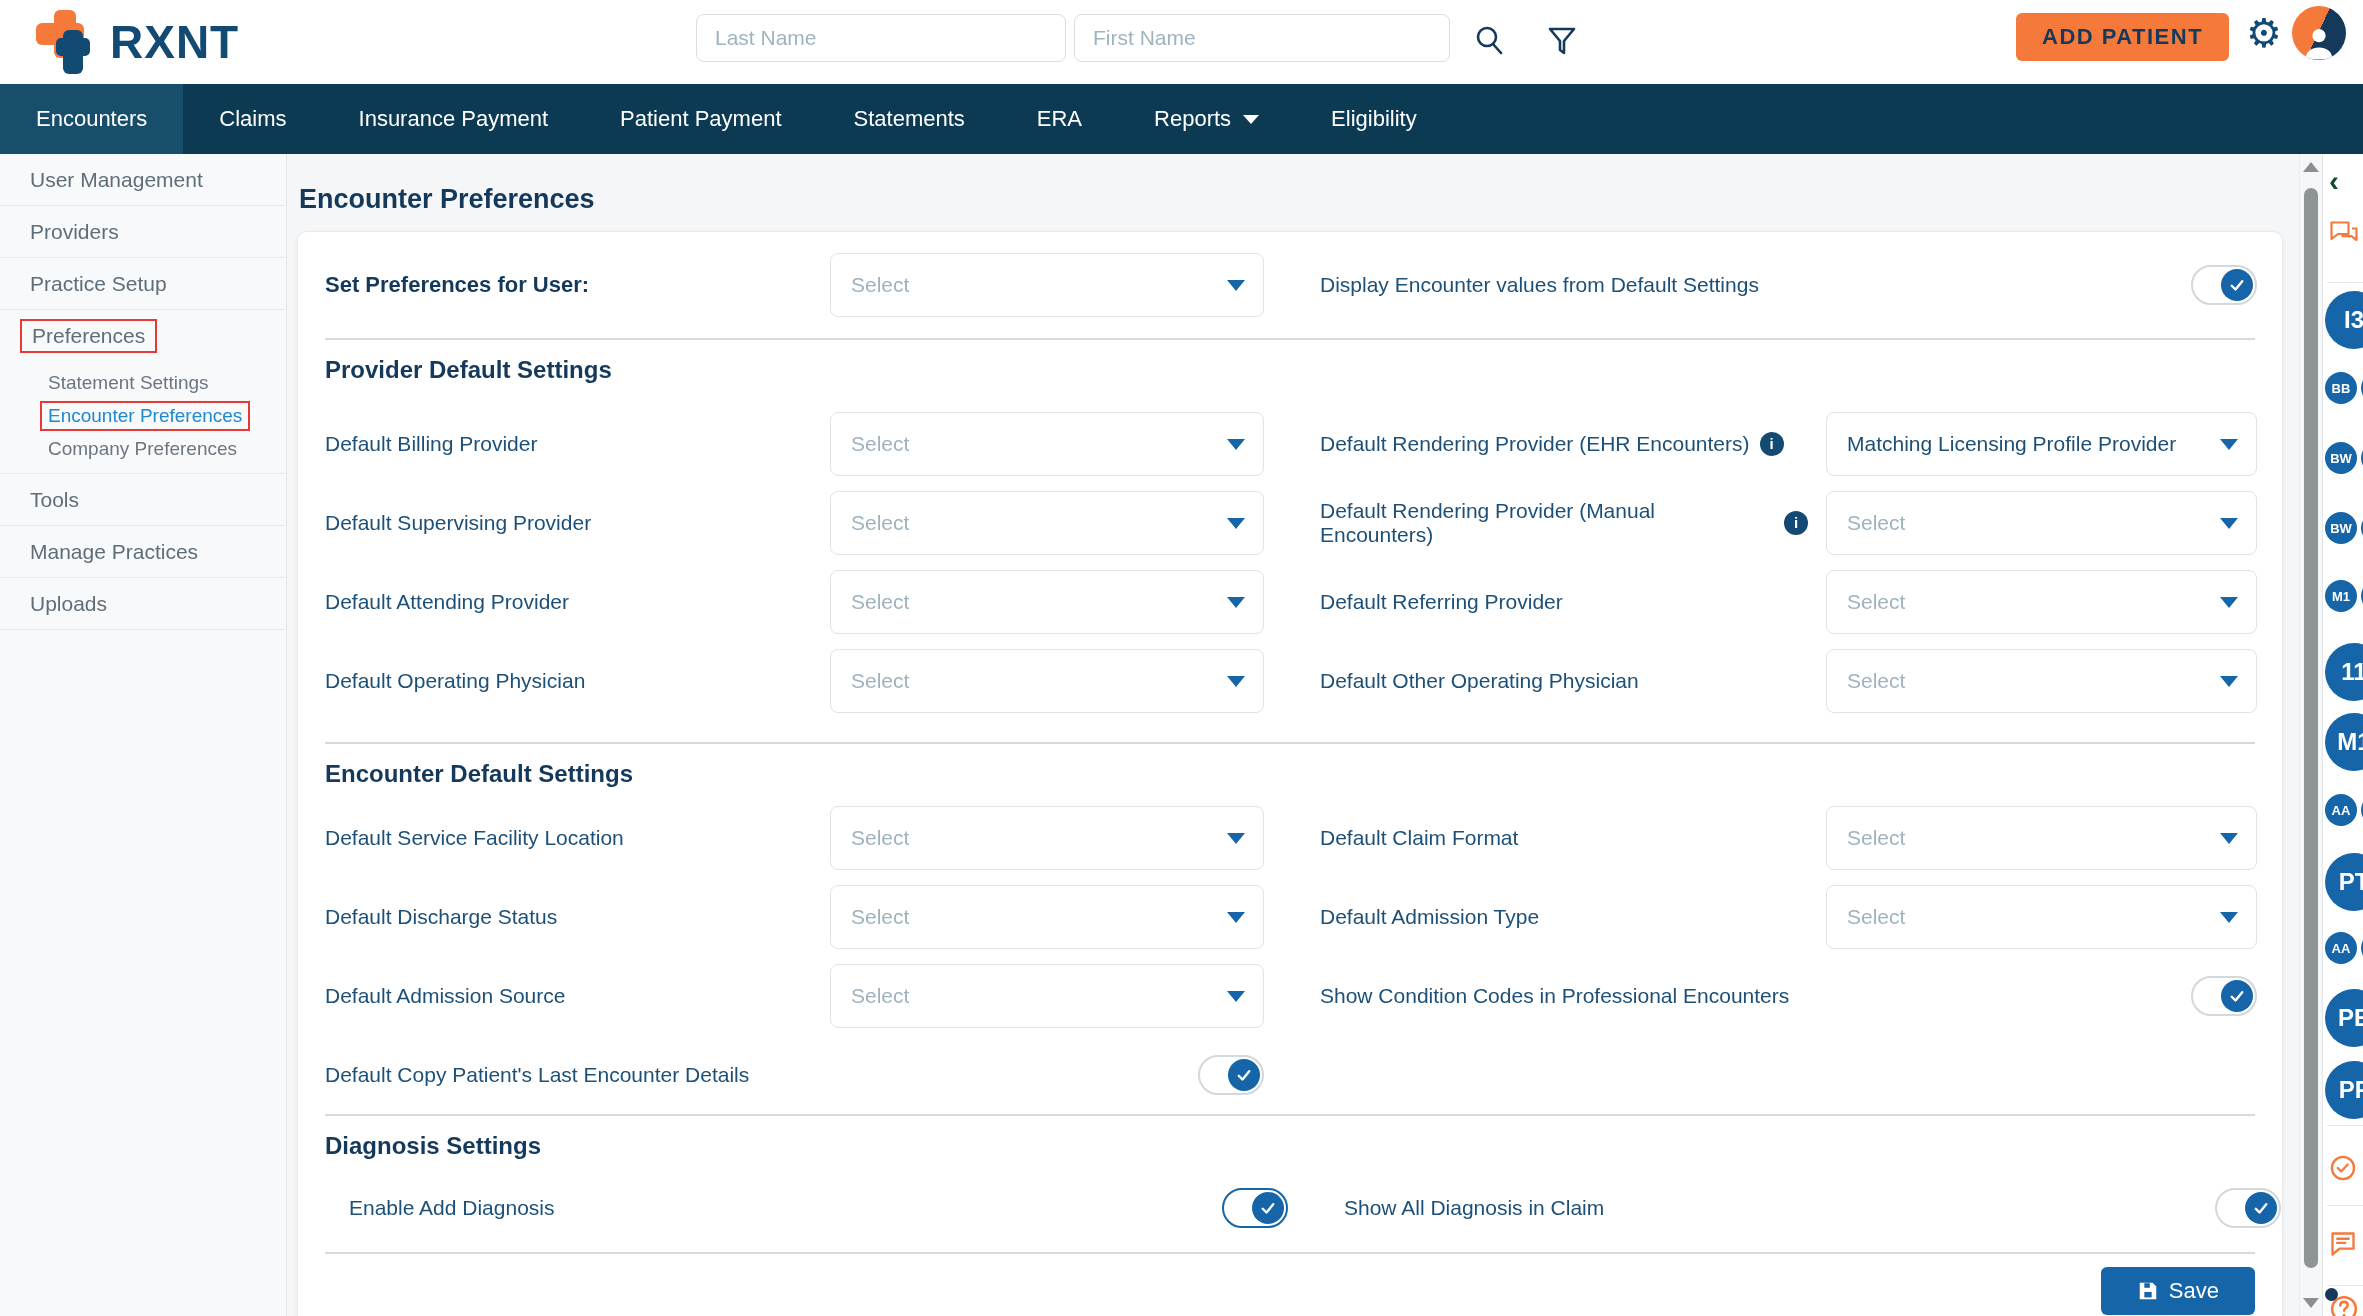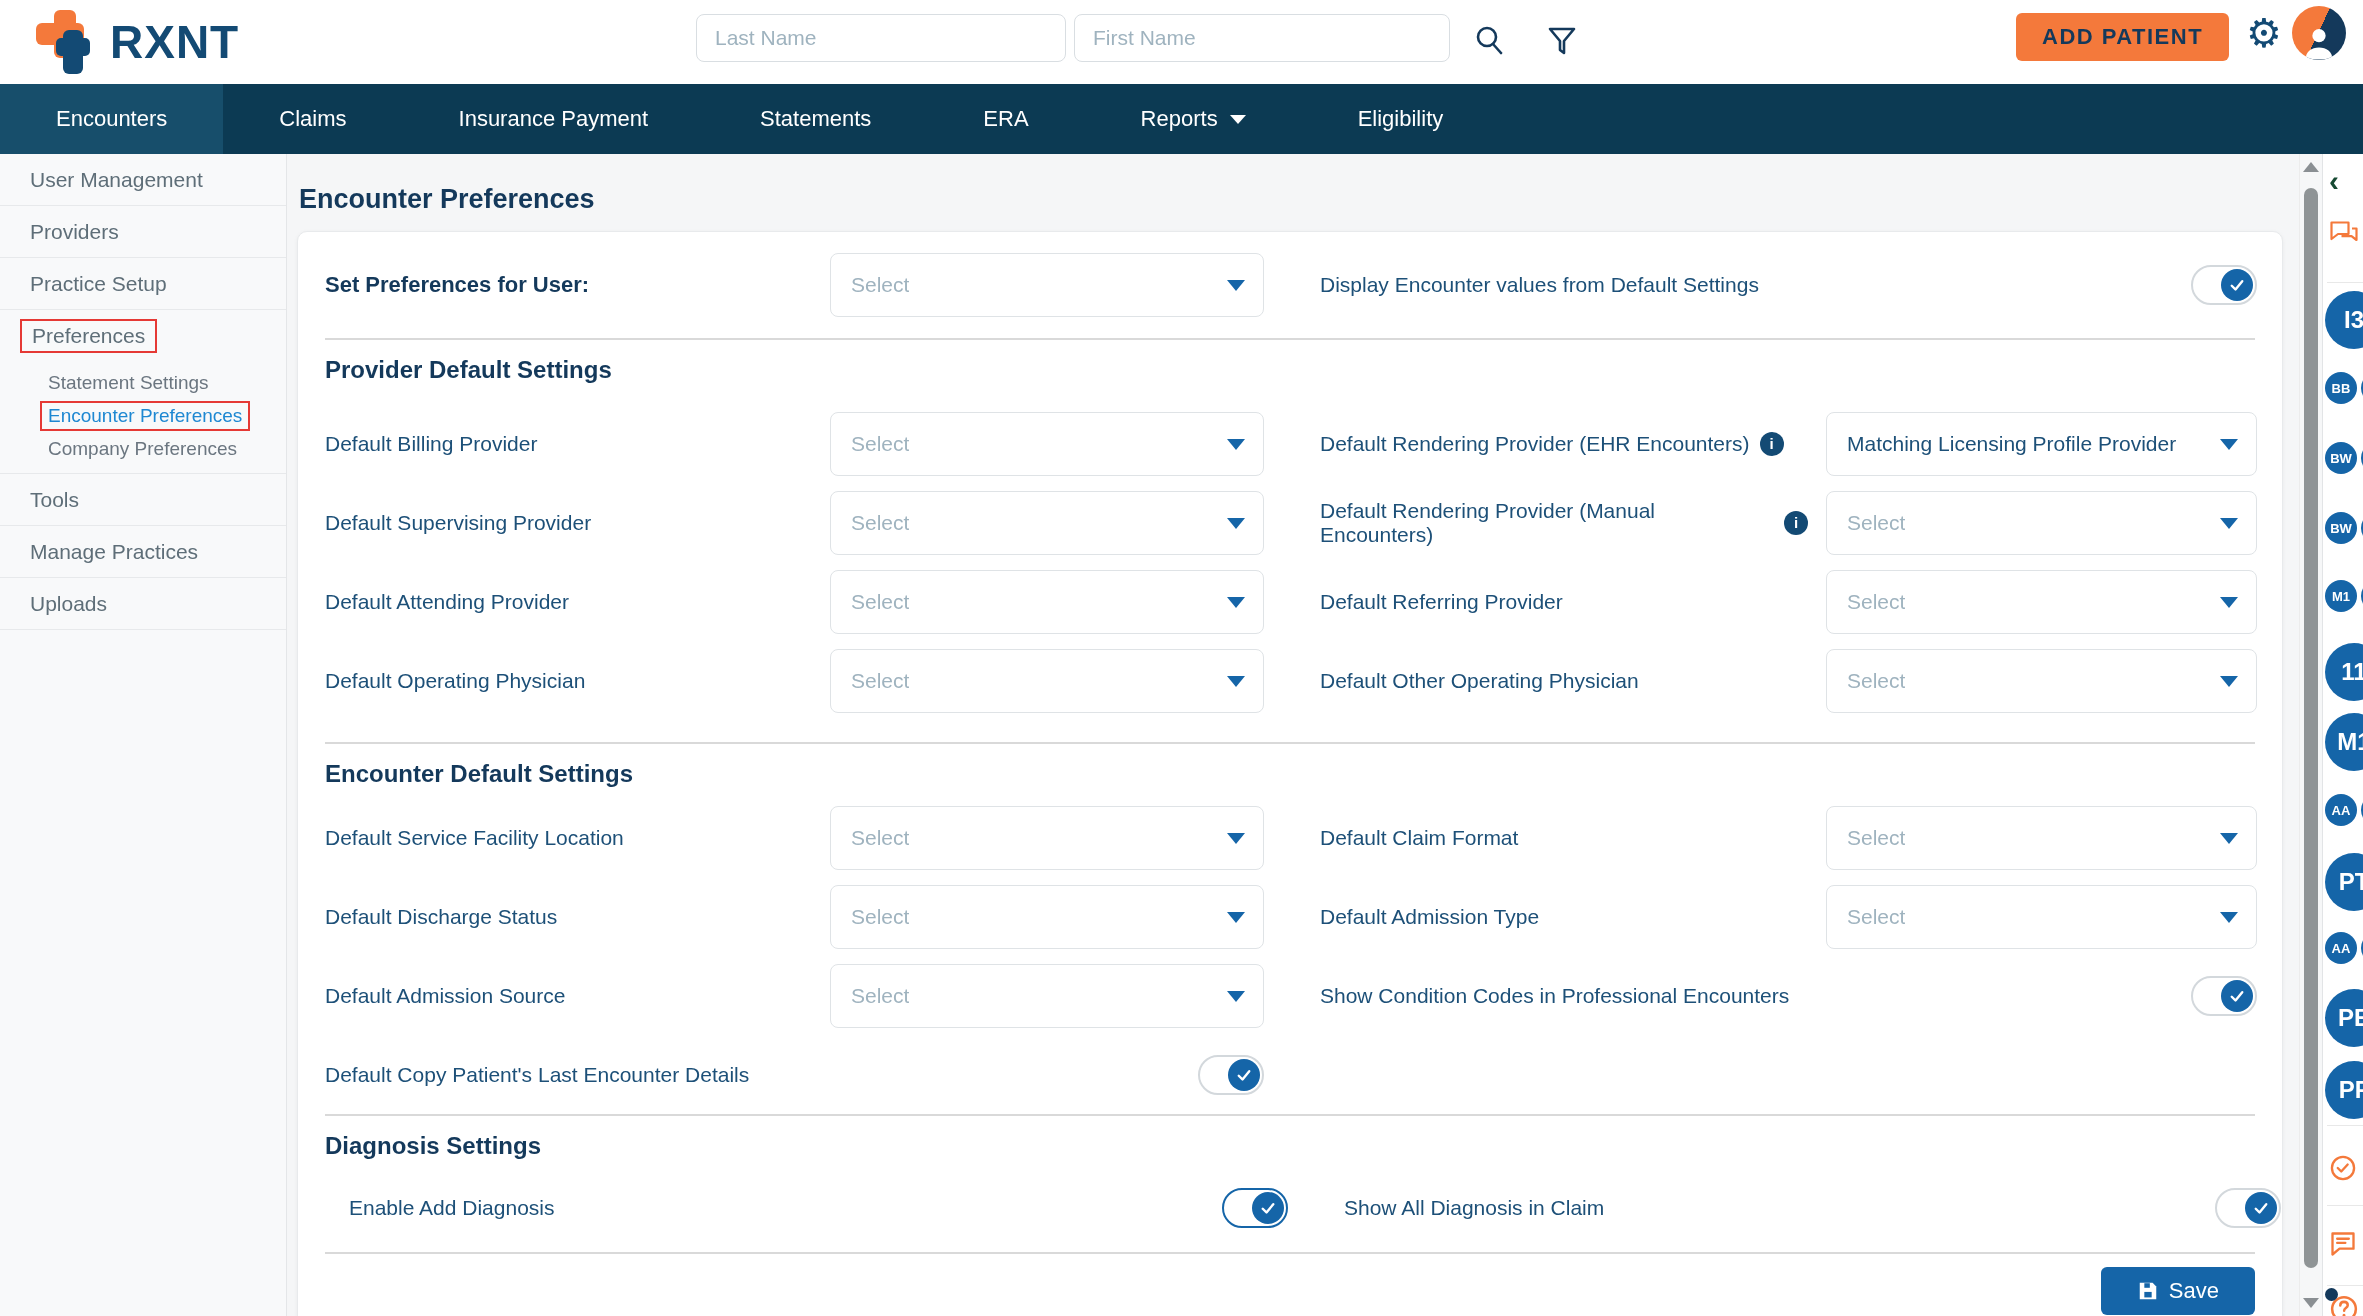--- a/index.html
+++ b/index.html
@@ -41,7 +41,7 @@
 
   
   .nav { height:70px; background:#0C3A53; display:flex; align-items:stretch; }
-  .nav-tab { display:flex; align-items:center; padding:0 56px; color:#FFFFFF; font-size:22px; cursor:pointer; }
+  .nav-tab { display:flex; align-items:center; padding:0 36px; color:#FFFFFF; font-size:22px; cursor:pointer; }
   .nav-tab.active { background:#174E6B; }
   .nav-caret { width:0; height:0; border-left:8px solid transparent; border-right:8px solid transparent;
     border-top:9px solid #fff; margin-left:12px; }

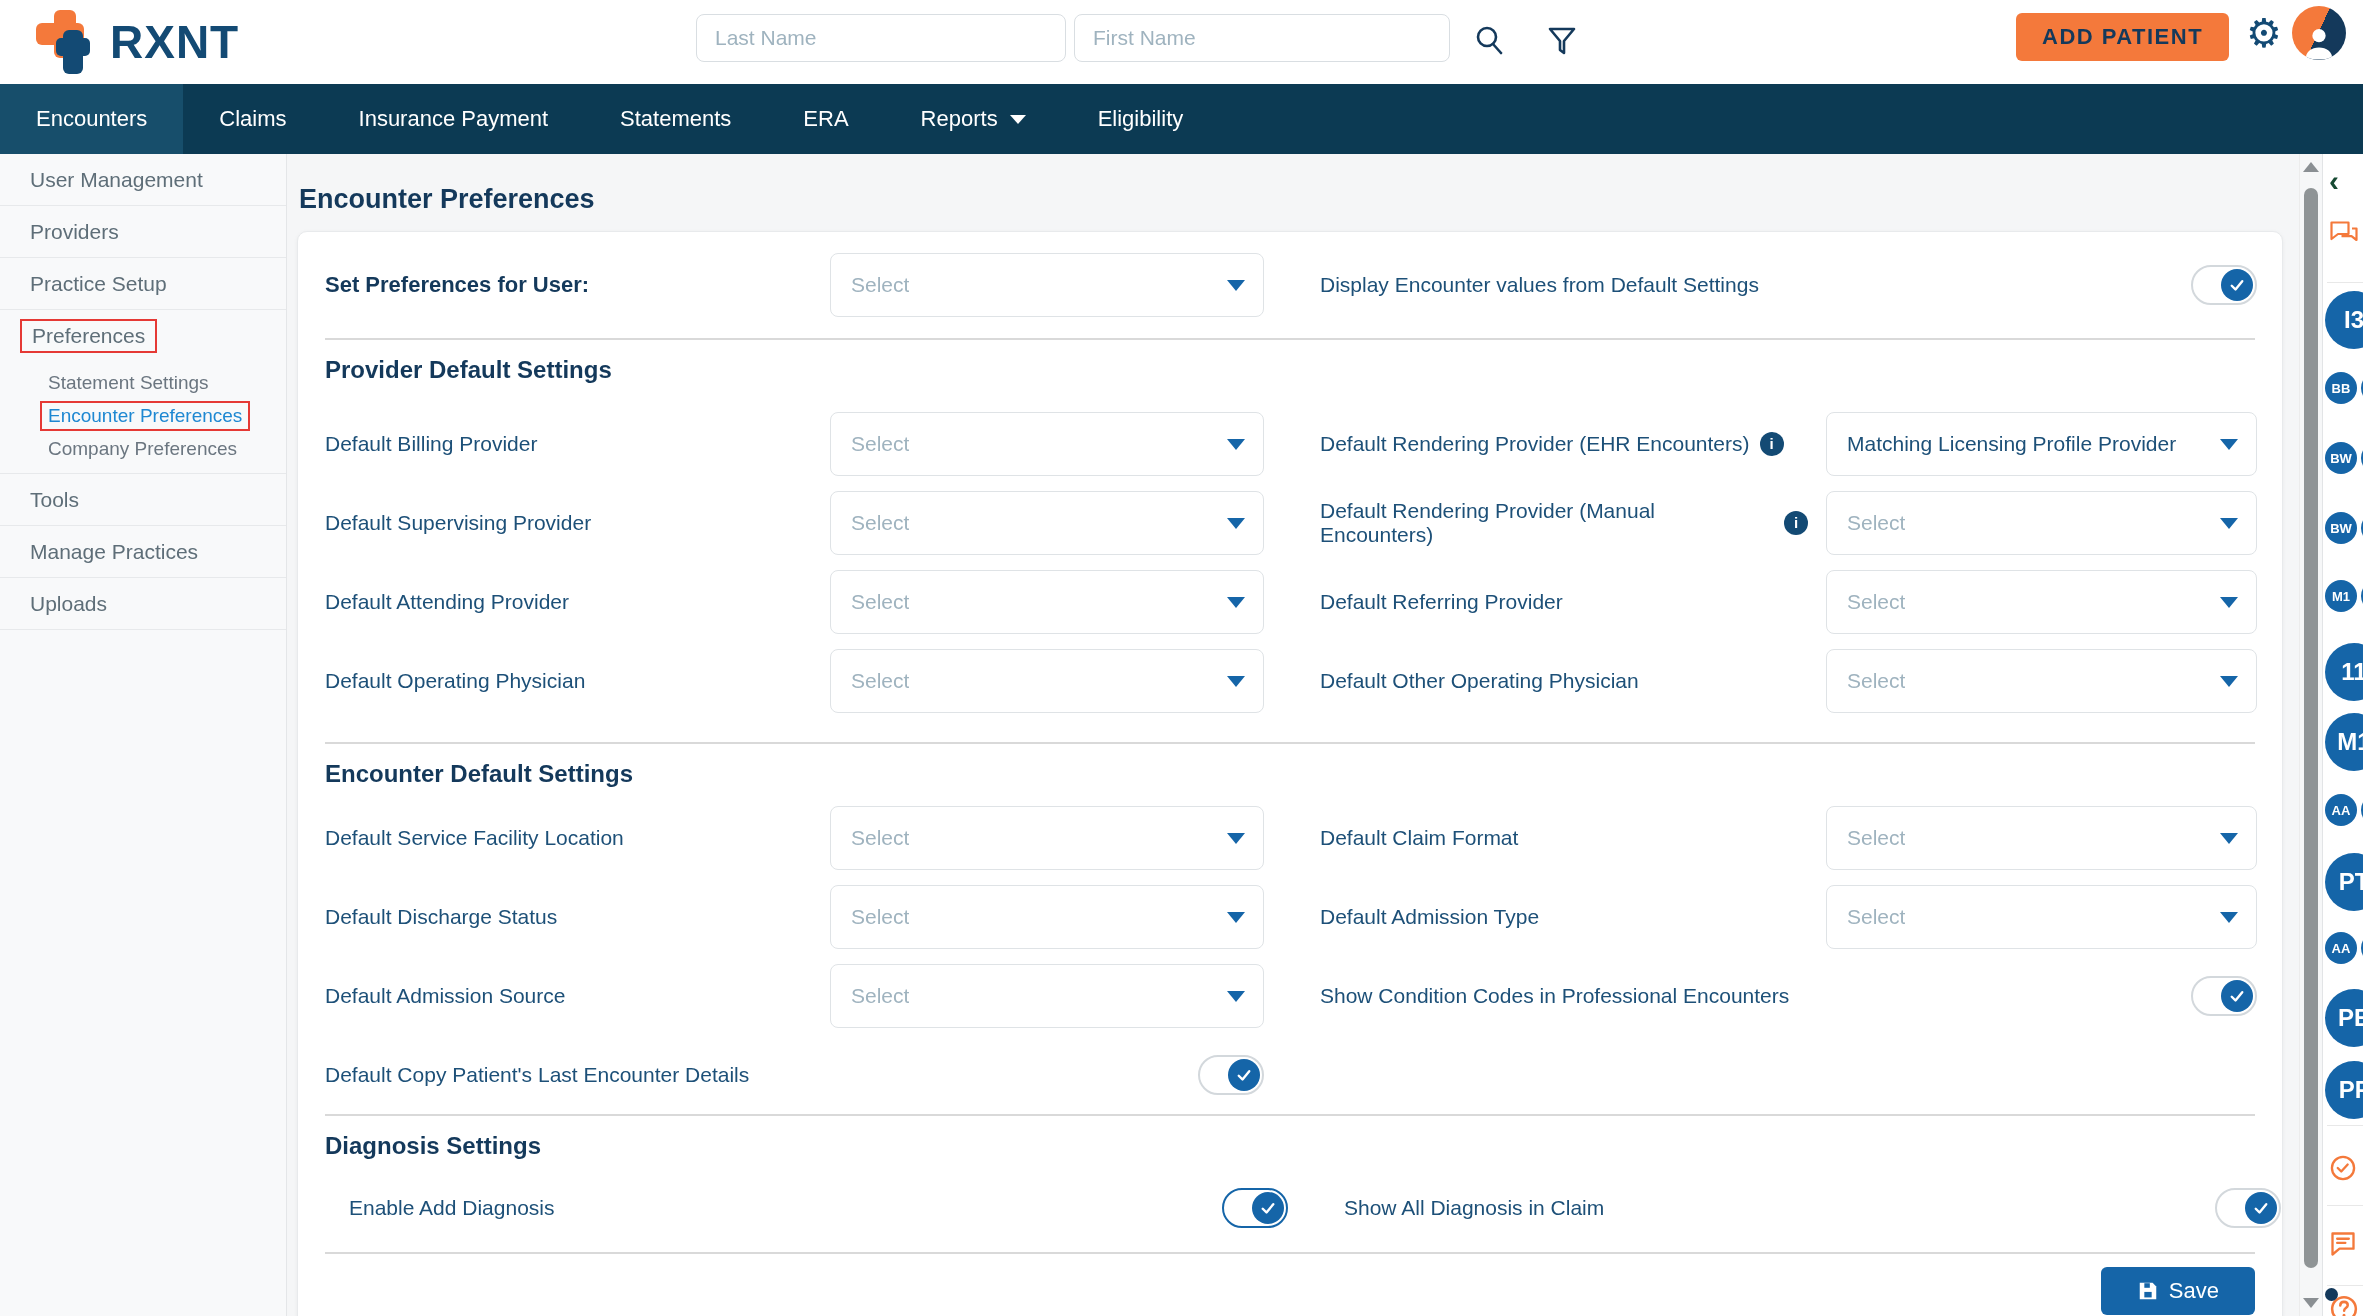--- a/index.html
+++ b/index.html
@@ -167,6 +167,9 @@
     </div>
   <div class="nav-tab">
       <span>Insurance Payment</span>
+    </div>
+  <div class="nav-tab">
+      <span>Patient Payment</span>
     </div>
   <div class="nav-tab">
       <span>Statements</span>

